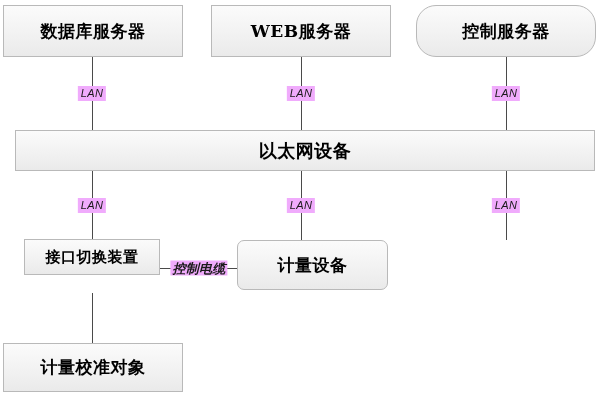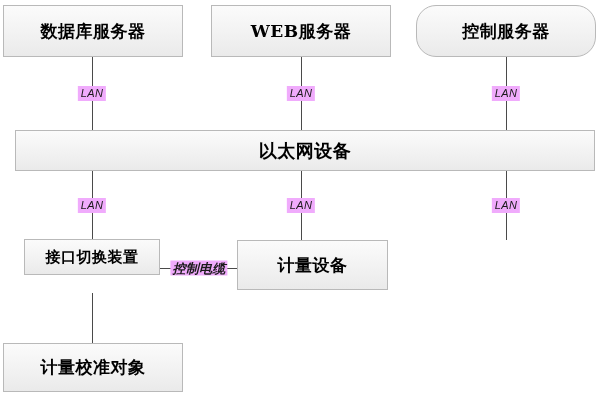--- a/index.html
+++ b/index.html
@@ -133,7 +133,7 @@
     <span class="label cjk-sm">接口切换装置</span>
   </div>
 
-  <div class="node" style="left:237px; top:240px; width:151px; height:50px;">
+  <div class="node" style="left:237px; top:240px; width:151px; height:50px;border-radius:7px;">
     <span class="label cjk">计量设备</span>
   </div>
 

